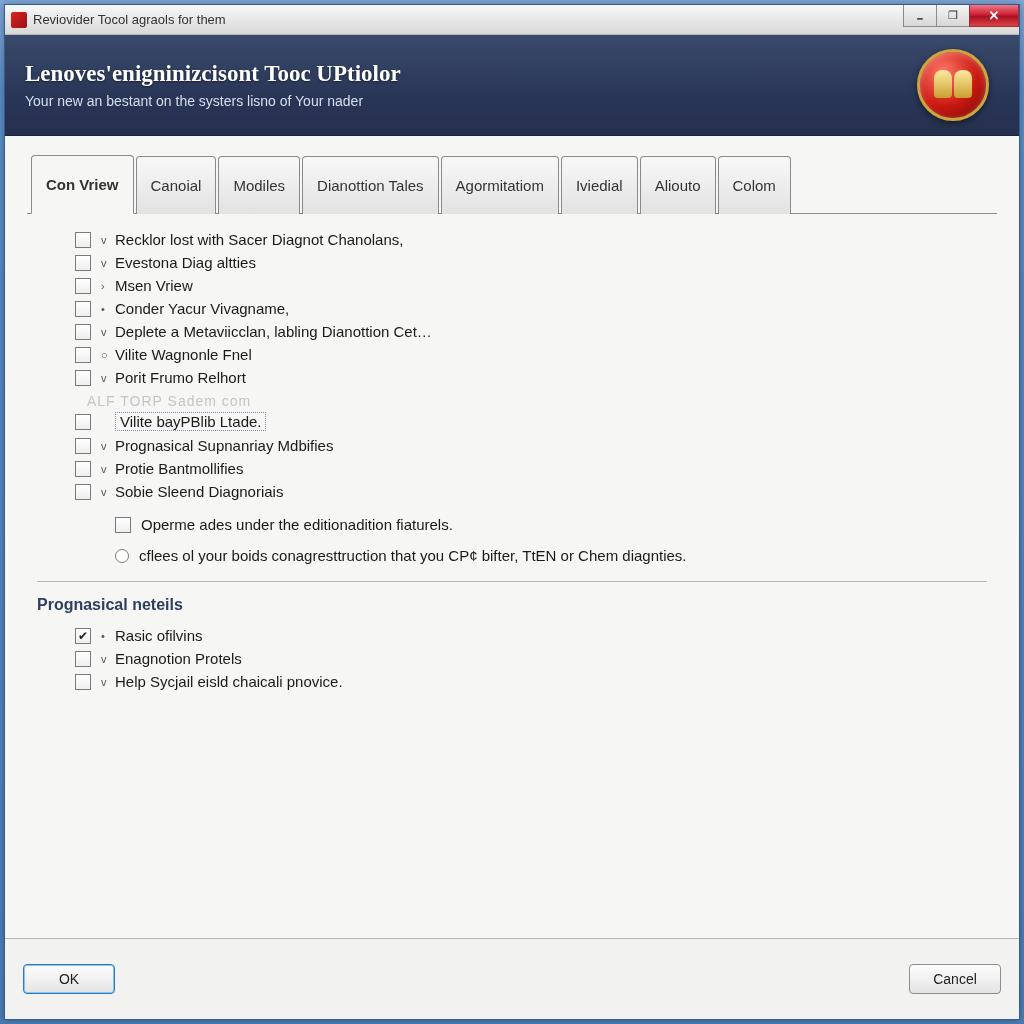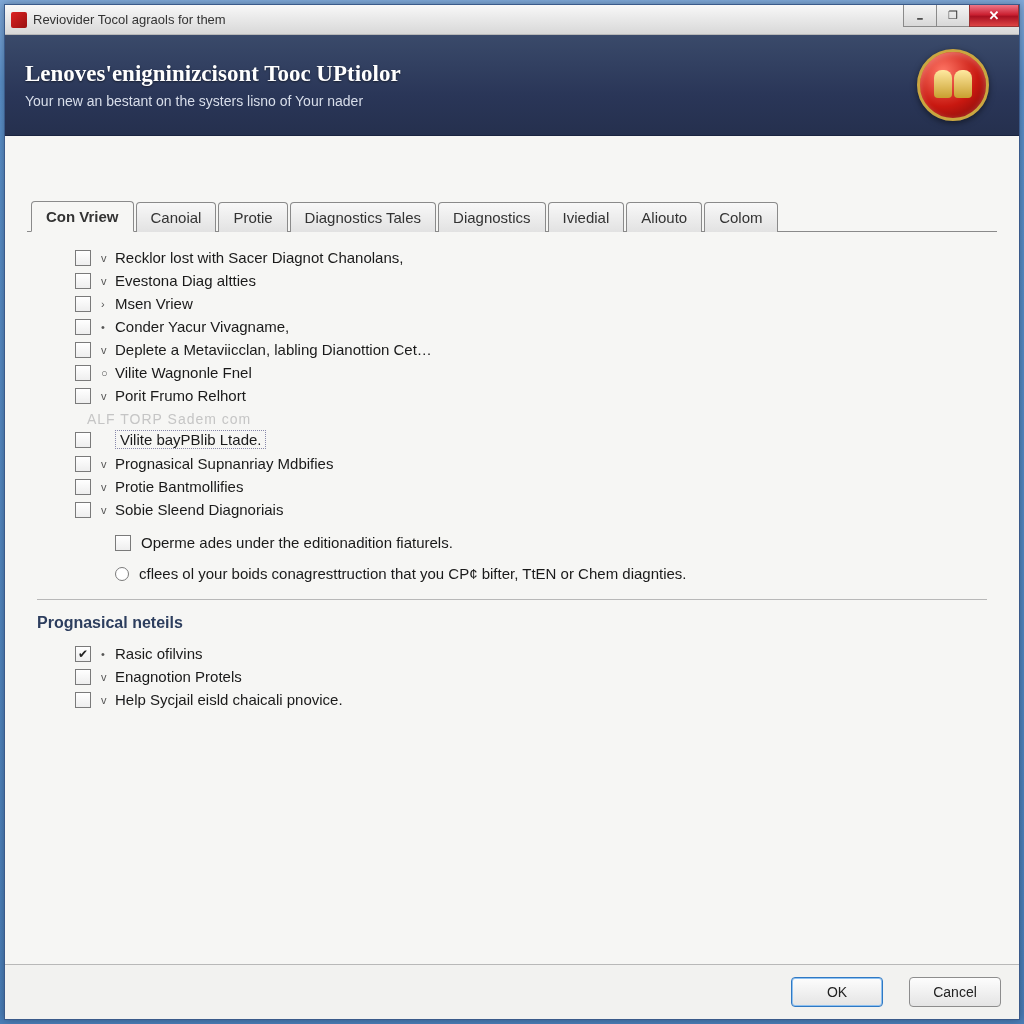--- a/index.html
+++ b/index.html
@@ -111,7 +111,7 @@
     font-size: 15px;
   }
   .tab {
-    padding: 6px 14px;
+    padding: 20px 14px;
     border: 1px solid #8a8a8a;
     border-bottom: none;
     border-radius: 4px 4px 0 0;
@@ -121,7 +121,6 @@
     position: relative;
     top: 1px;
     cursor: pointer;
-    margin-top: 46px;
   }
   .tab.active {
     background: #f6f6f4;

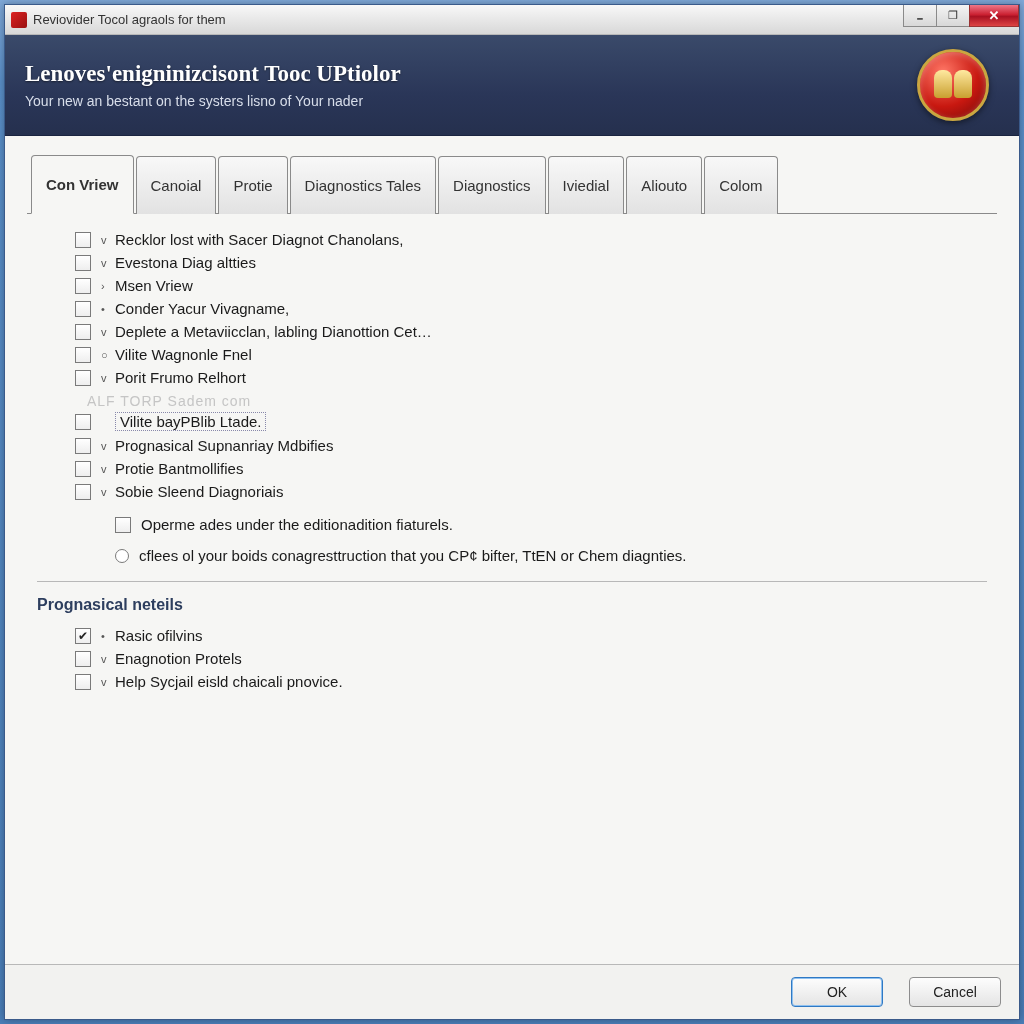--- a/index.html
+++ b/index.html
@@ -248,7 +248,7 @@
     <div class="tabstrip">
       <div class="tab active"><span>Con Vriew</span></div>
       <div class="tab"><span>Canoial</span></div>
-      <div class="tab"><span>Protie</span></div>
+      <div class="tab"><span>Modiles</span></div>
       <div class="tab"><span>Diagnostics Tales</span></div>
       <div class="tab"><span>Diagnostics</span></div>
       <div class="tab"><span>Iviedial</span></div>

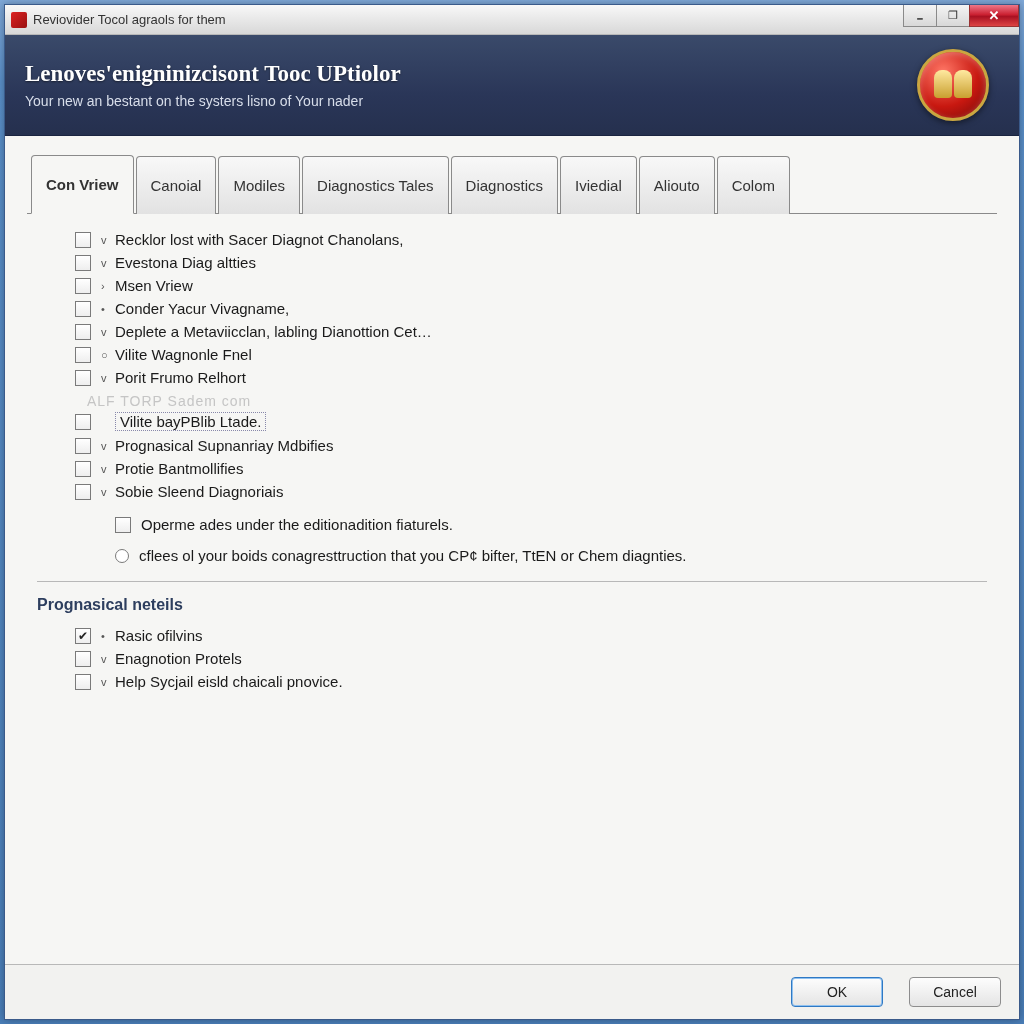--- a/index.html
+++ b/index.html
@@ -249,7 +249,7 @@
       <div class="tab active"><span>Con Vriew</span></div>
       <div class="tab"><span>Canoial</span></div>
       <div class="tab"><span>Modiles</span></div>
-      <div class="tab"><span>Diagnostics Tales</span></div>
+      <div class="tab"><span>Dianottion Tales</span></div>
       <div class="tab"><span>Diagnostics</span></div>
       <div class="tab"><span>Iviedial</span></div>
       <div class="tab"><span>Aliouto</span></div>

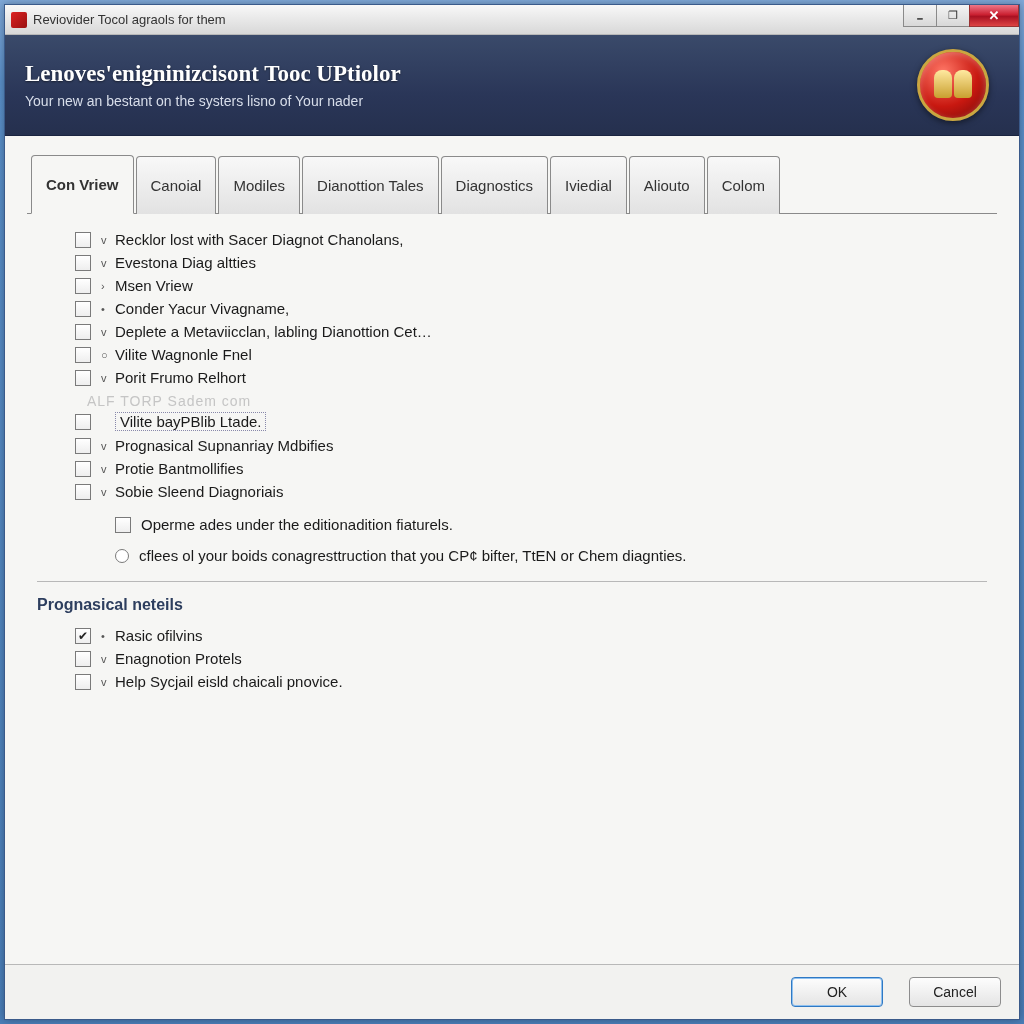--- a/index.html
+++ b/index.html
@@ -250,7 +250,7 @@
       <div class="tab"><span>Canoial</span></div>
       <div class="tab"><span>Modiles</span></div>
       <div class="tab"><span>Dianottion Tales</span></div>
-      <div class="tab"><span>Diagnostics</span></div>
+      <div class="tab"><span>Agormitatiom</span></div>
       <div class="tab"><span>Iviedial</span></div>
       <div class="tab"><span>Aliouto</span></div>
       <div class="tab"><span>Colom</span></div>

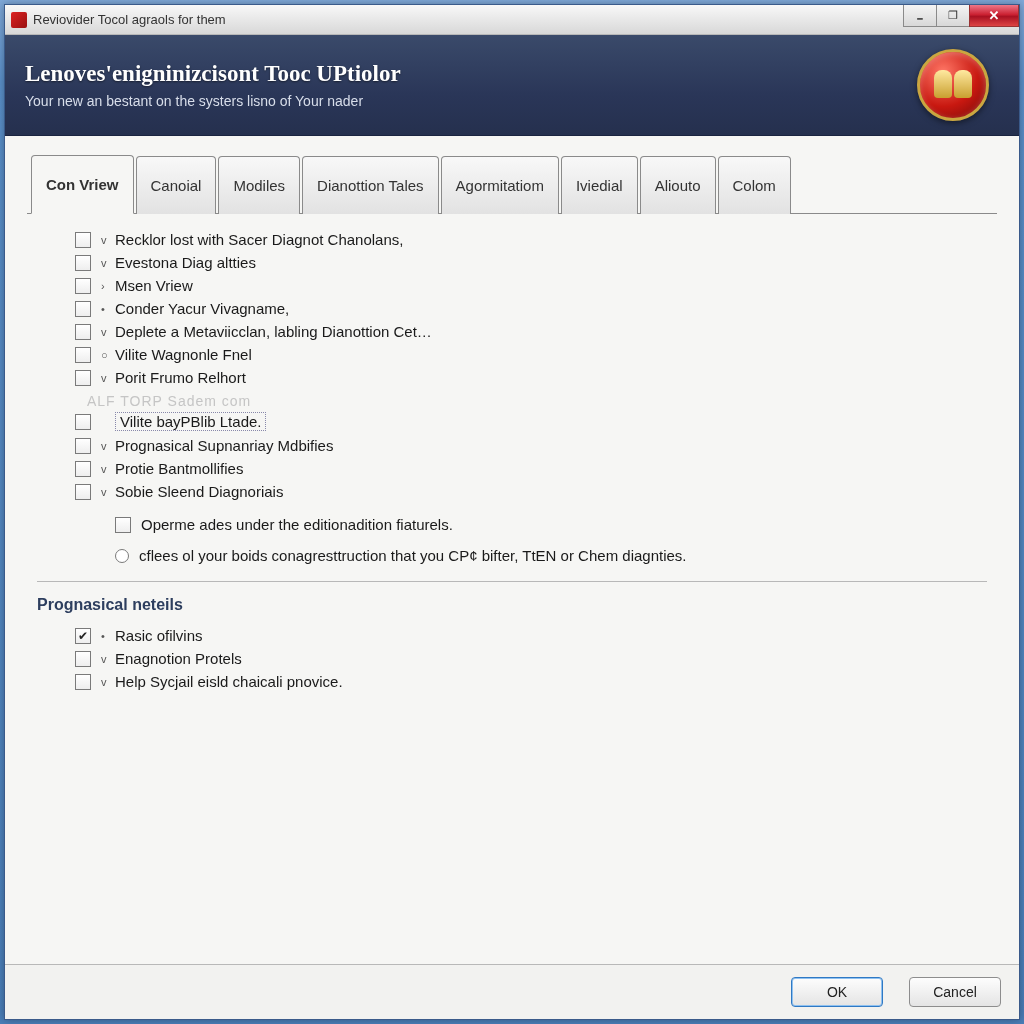--- a/index.html
+++ b/index.html
@@ -199,10 +199,10 @@
   
   .footer {
     border-top: 1px solid #b8b8b8;
-    padding: 12px 18px;
-    display: flex;
-    justify-content: flex-end;
-    gap: 26px;
+    padding: 25px 18px;
+    display: flex;
+    justify-content: space-between;
+    gap: 4px;
     background: #f2f2f0;
   }
   .btn {

